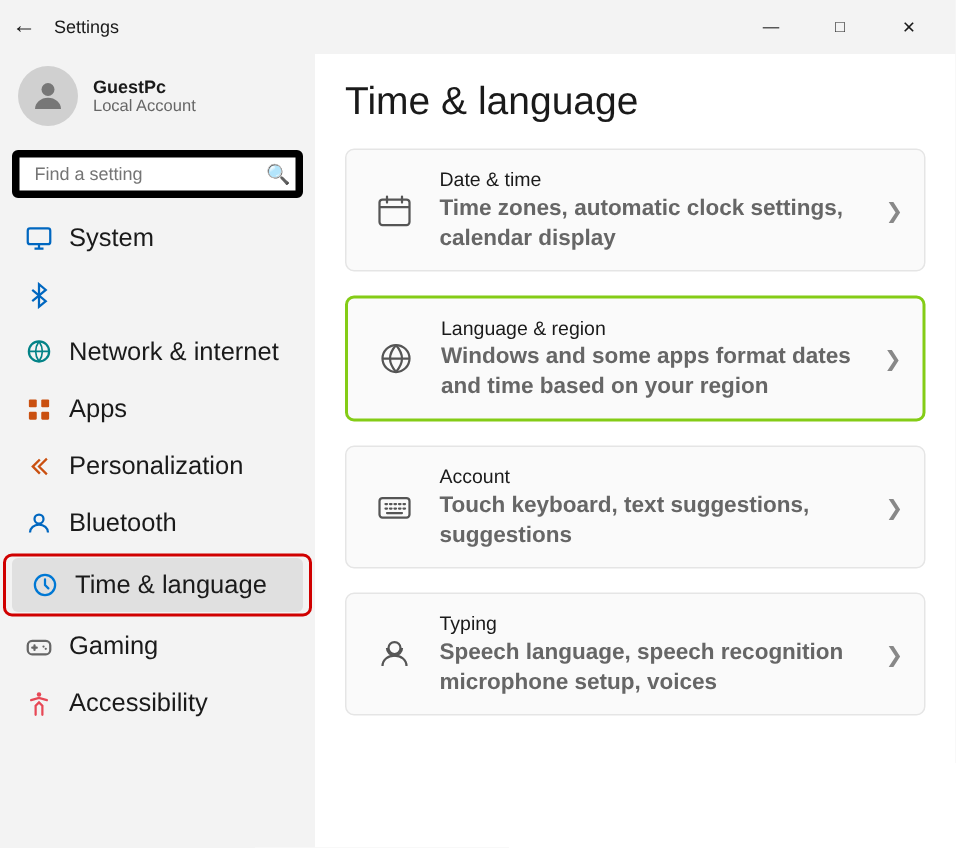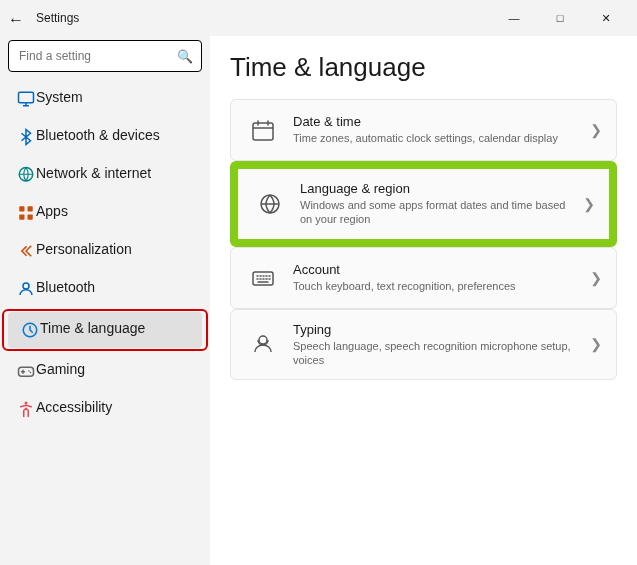--- a/index.html
+++ b/index.html
@@ -233,6 +233,18 @@
 
     <div class="sidebar">
 
+      <div class="user-section">
+        <div class="avatar">
+          <svg width="26" height="26" viewBox="0 0 24 24" fill="none">
+            <circle cx="12" cy="8" r="4" fill="#777"></circle>
+            <path d="M4 20c0-4 3.6-7 8-7s8 3 8 7" fill="#777"></path>
+          </svg>
+        </div>
+        <div class="user-info">
+          <span class="user-name">GuestPc</span>
+          <span class="user-account">Local Account</span>
+        </div>
+      </div>
 
       <div class="search-box">
         <input class="search-input" type="text" placeholder="Find a setting" style="">

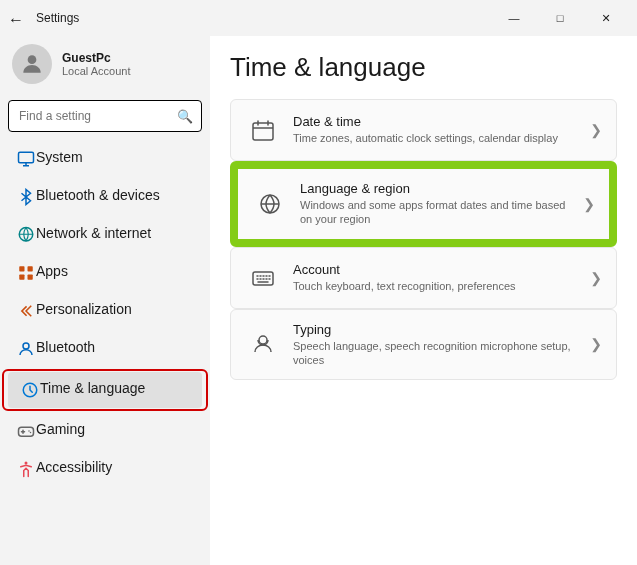--- a/index.html
+++ b/index.html
@@ -102,7 +102,7 @@
     .search-input {
       width: 100%;
       height: 32px;
-      border: 1px solid #000000;
+      border: 5px solid #000000;
       border-radius: 4px;
       padding: 0 30px 0 10px;
       font-size: 12px;

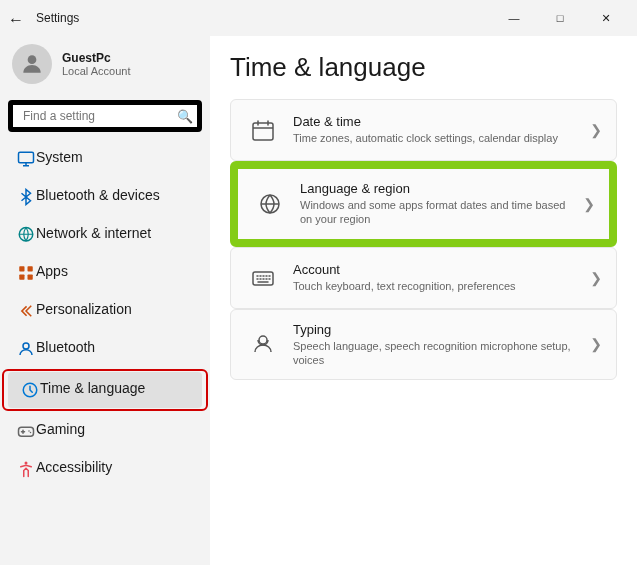--- a/index.html
+++ b/index.html
@@ -160,7 +160,7 @@
       align-items: center;
       border: 1px solid #e5e5e5;
       border-radius: 6px;
-      margin-bottom: 0;
+      margin-bottom: 16px;
       padding: 12px 14px;
       cursor: pointer;
       background: #fafafa;

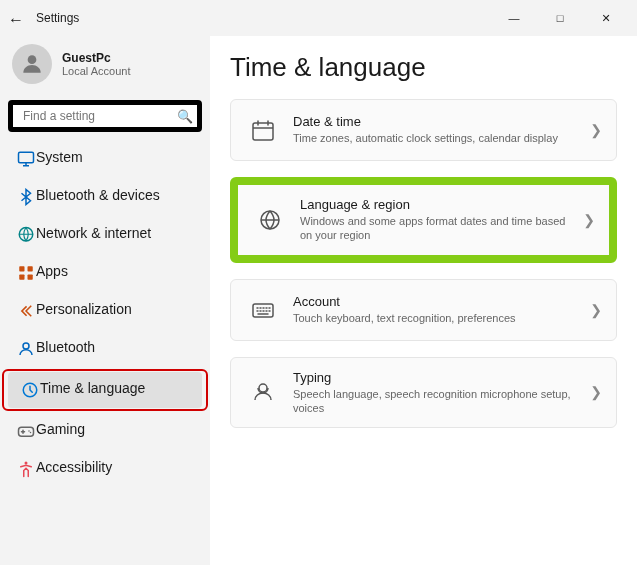--- a/index.html
+++ b/index.html
@@ -188,9 +188,10 @@
       margin-bottom: 2px;
     }
     .setting-desc {
-      font-size: 11px;
+      font-size: 15px;
       color: #666;
       line-height: 1.3;
+      font-weight: bold;
     }
     .setting-chevron {
       font-size: 14px;

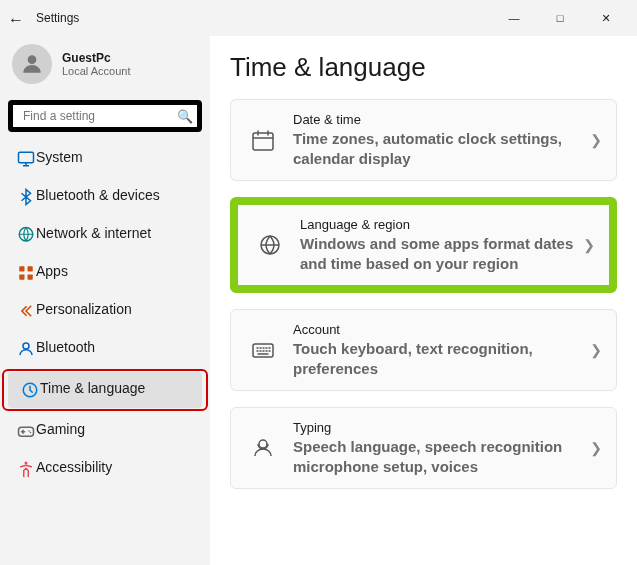--- a/index.html
+++ b/index.html
@@ -120,11 +120,12 @@
     .nav-item {
       display: flex;
       align-items: flex-start;
+      gap: 10px;
       padding: 8px 12px;
       cursor: pointer;
       border-radius: 4px;
       margin: 1px 4px;
-      font-size: 14px;
+      font-size: 17px;
       color: #1a1a1a;
     }
     .nav-item.active {

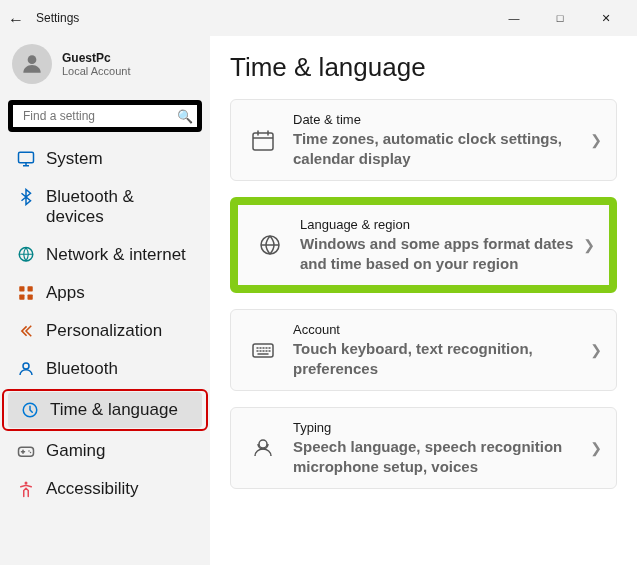--- a/index.html
+++ b/index.html
@@ -269,7 +269,6 @@
               <path d="M6 7l12 10-6 5V2l6 5L6 17" stroke="#0067c0" stroke-width="2" fill="none"></path>
             </svg>
         </div>
-        <span>Bluetooth &amp; devices</span>
       </div>
 
       <div class="nav-item">

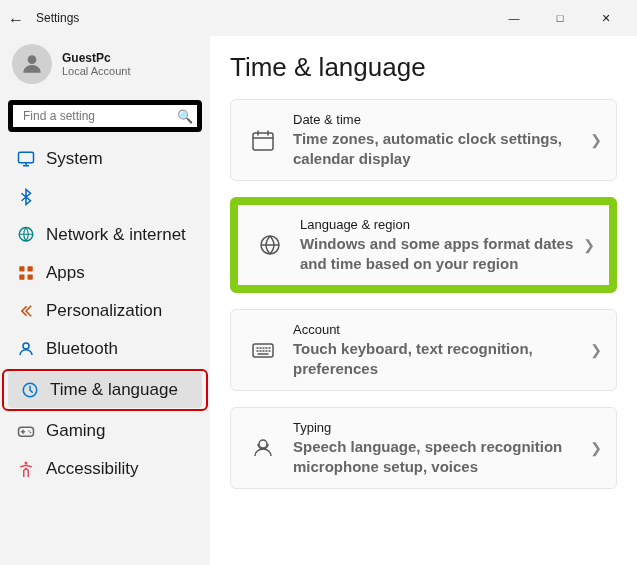--- a/index.html
+++ b/index.html
@@ -167,7 +167,7 @@
       background: #fafafa;
     }
     .setting-item.highlighted {
-      border: 8px solid #84cc16;
+      border: 2px solid #84cc16;
       background: #fafafa;
     }
     .setting-icon {

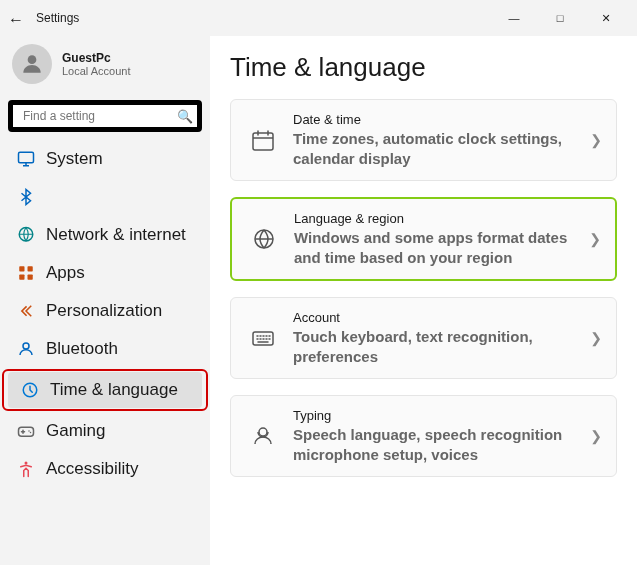--- a/index.html
+++ b/index.html
@@ -389,7 +389,7 @@
         </div>
         <div class="setting-text">
           <div class="setting-title">Account</div>
-          <div class="setting-desc">Touch keyboard, text recognition, preferences</div>
+          <div class="setting-desc">Touch keyboard, text suggestions, suggestions</div>
         </div>
         <span class="setting-chevron">❯</span>
       </div>

